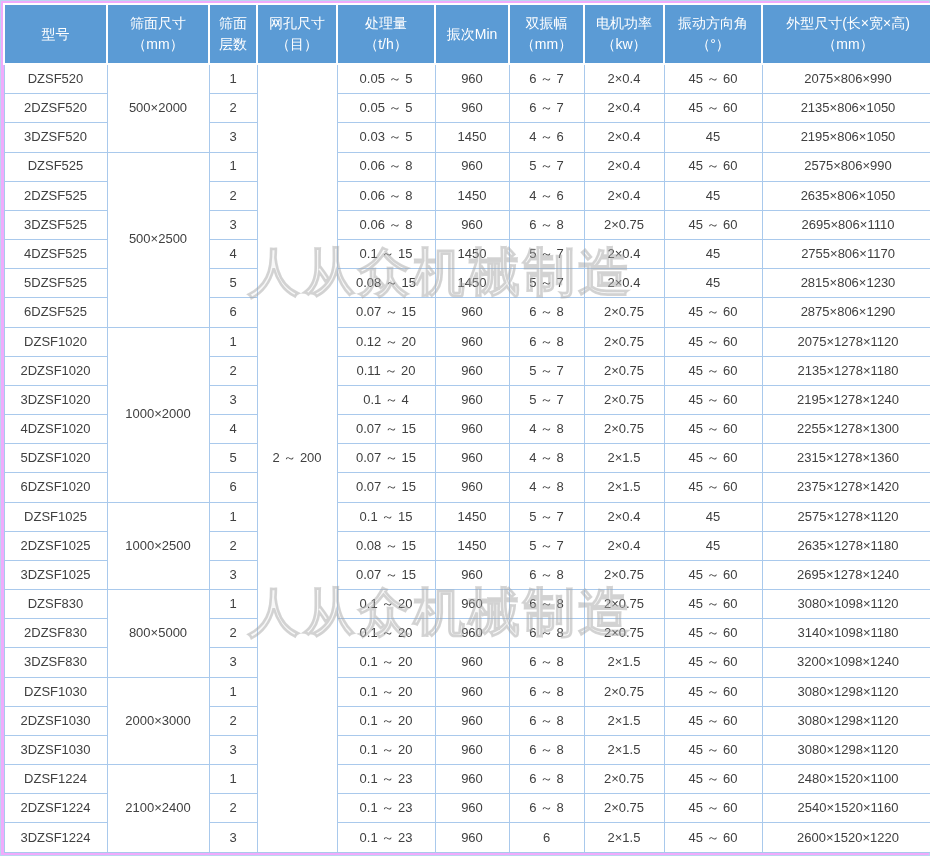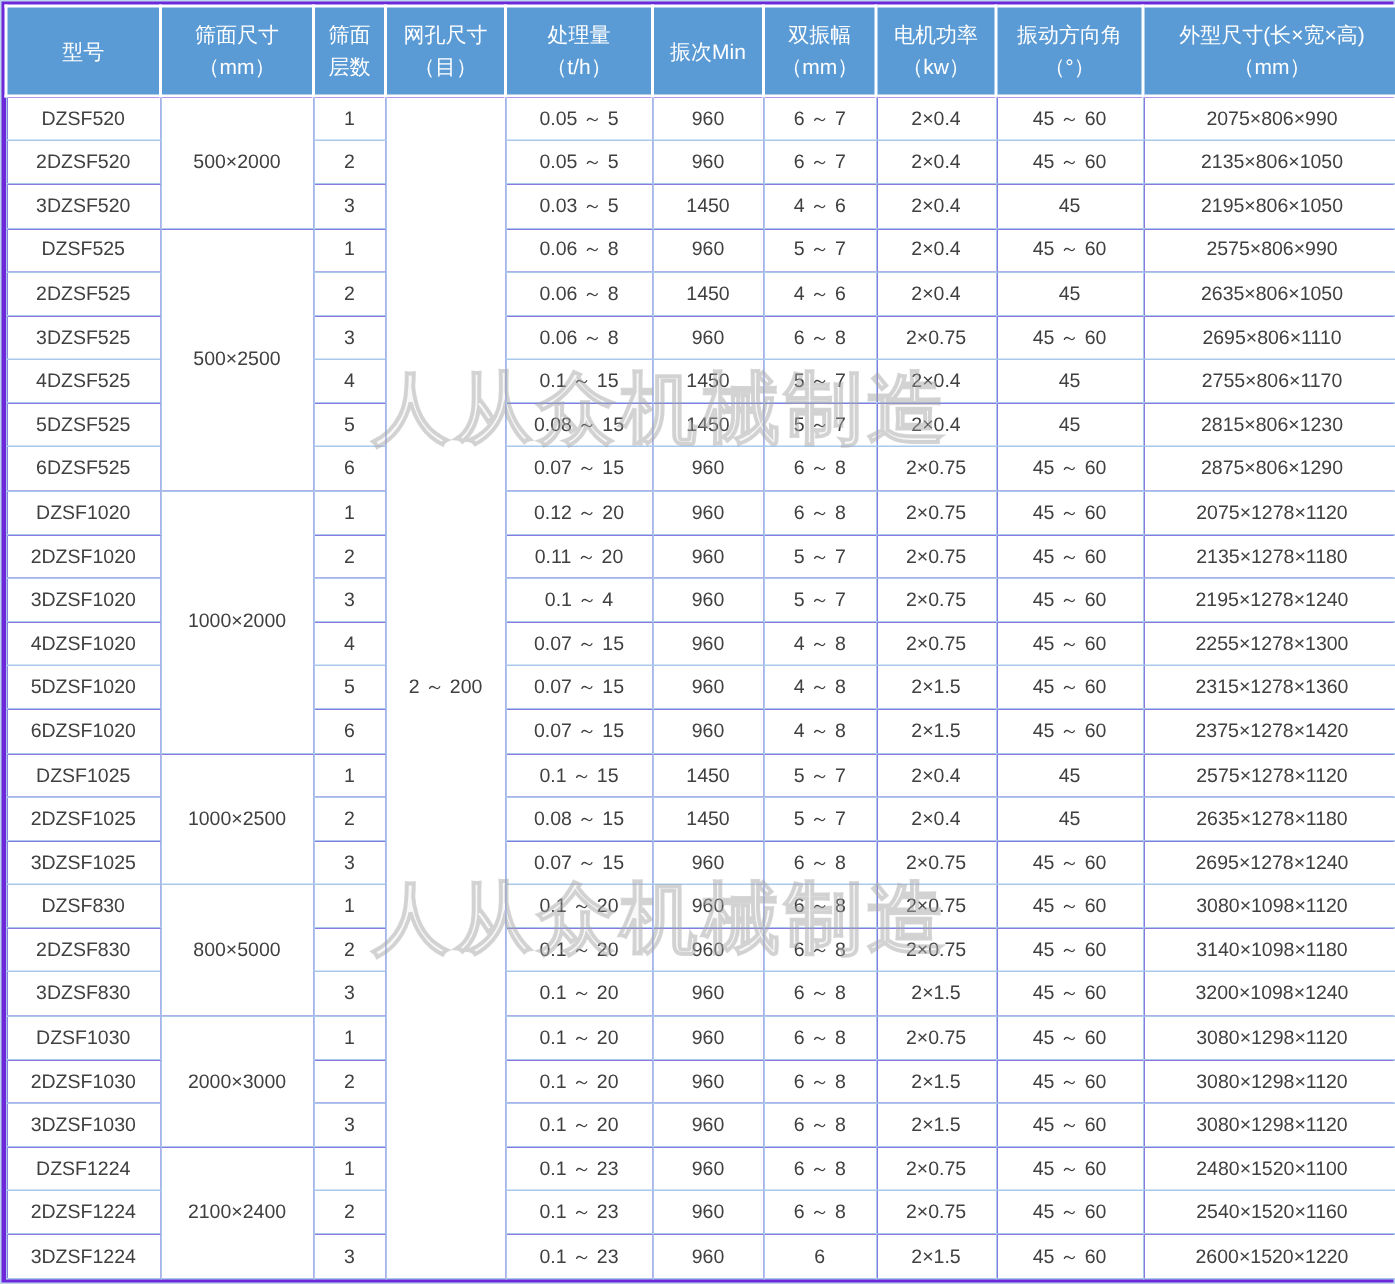--- a/index.html
+++ b/index.html
@@ -10,7 +10,7 @@
   }
   .table-wrap{
     position:absolute;top:0;left:0;width:930px;height:856px;
-    border:1px solid #bcd6f0;background:#6d28d9;box-sizing:border-box;
+    border:1px solid #bcd6f0;background:#f0abfc;box-sizing:border-box;
     padding:2px;
   }
   table.spec{

